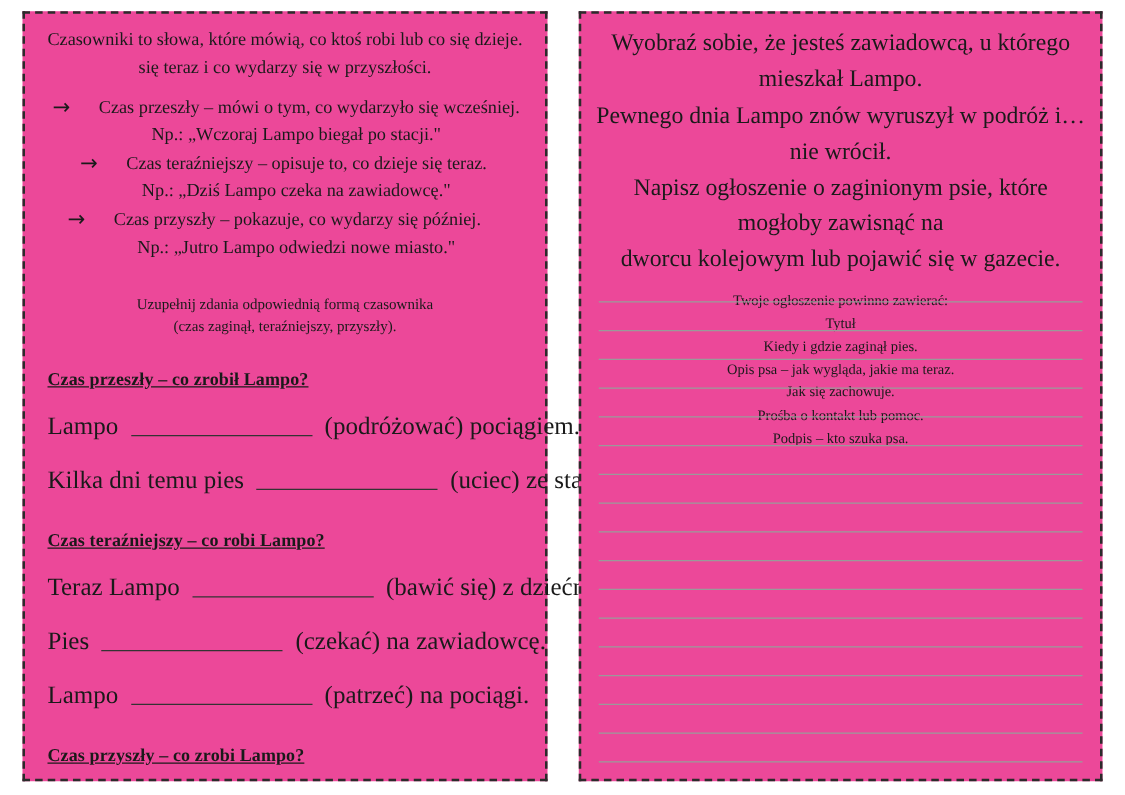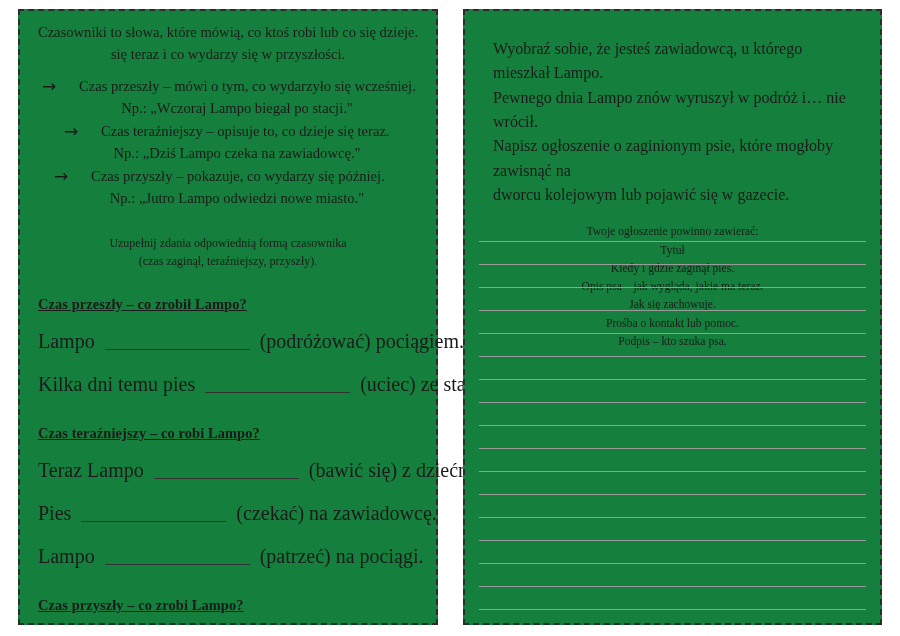--- a/index.html
+++ b/index.html
@@ -30,7 +30,7 @@
   .panel {
     position: absolute;
     border: 2px dashed #2b2b2b;
-    background: #15803d;
+    background: #ec4899;
   }
   .panel-left {
     left: 18px;

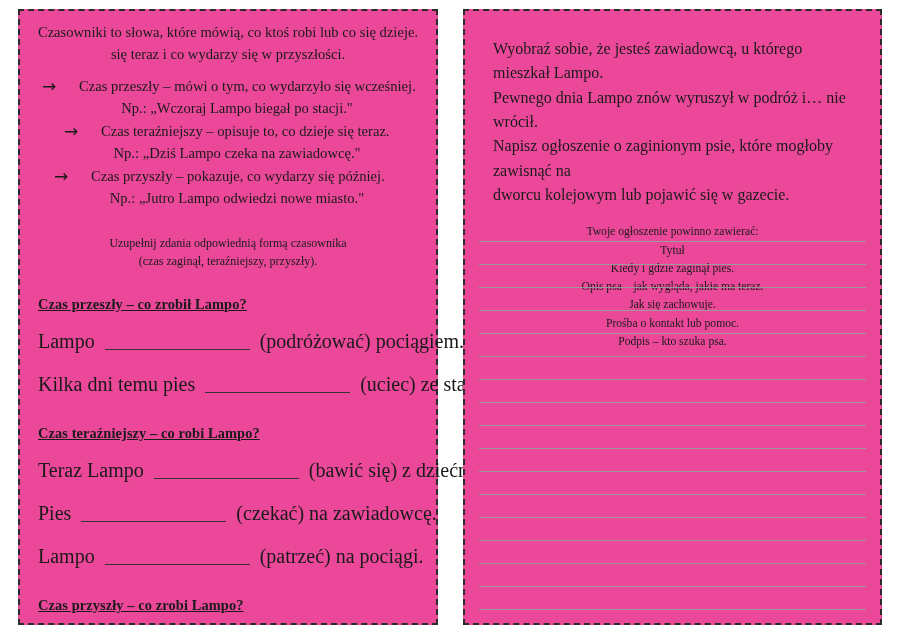--- a/index.html
+++ b/index.html
@@ -137,10 +137,10 @@
 
   
   .prompt {
-    font-size: 16px;
+    font-size: 19px;
     line-height: 1.52;
-    text-align: left;
-    margin: 16px;
+    text-align: center;
+    margin: 0;
   }
   .prompt-line { display: block; }
 

